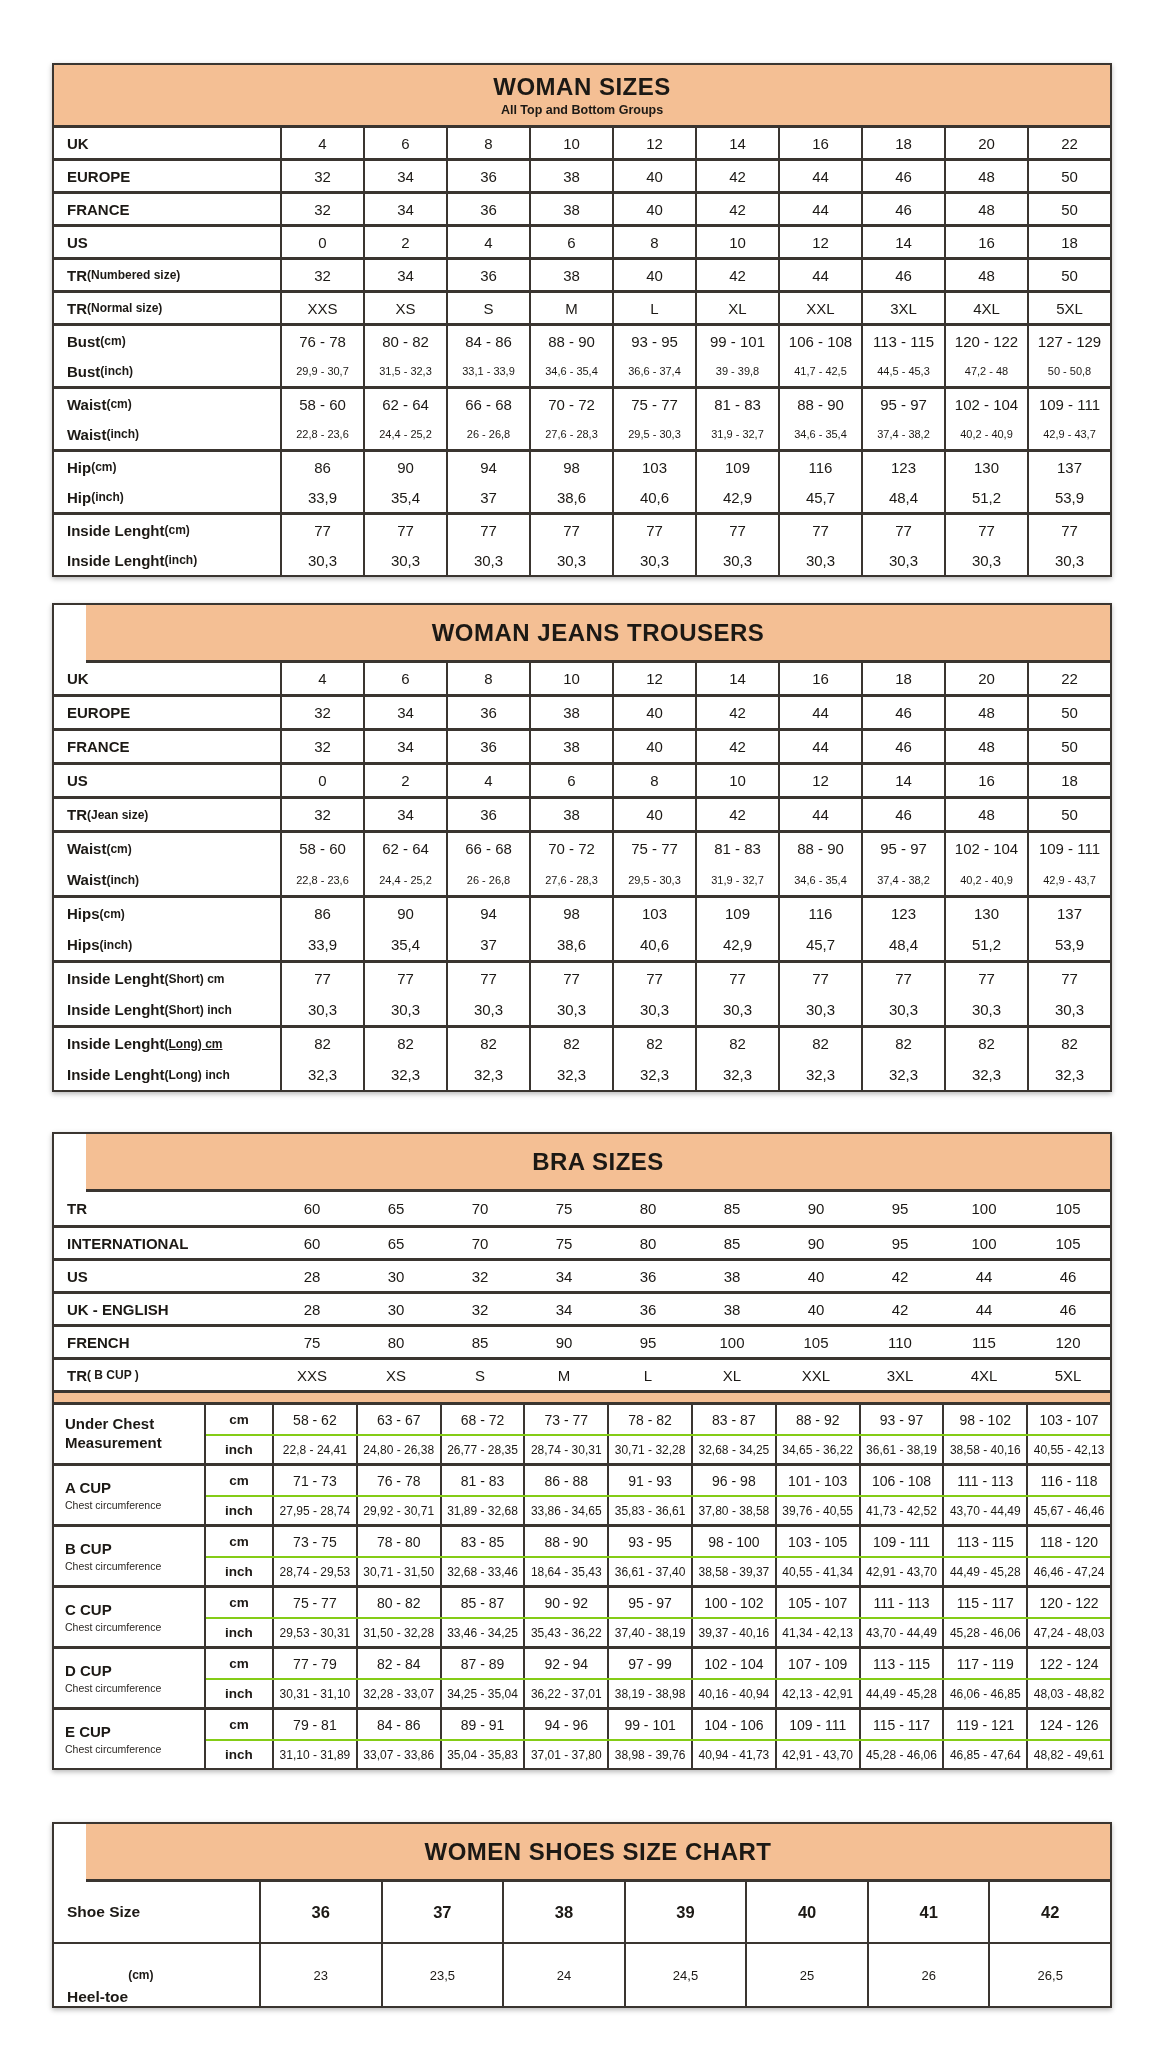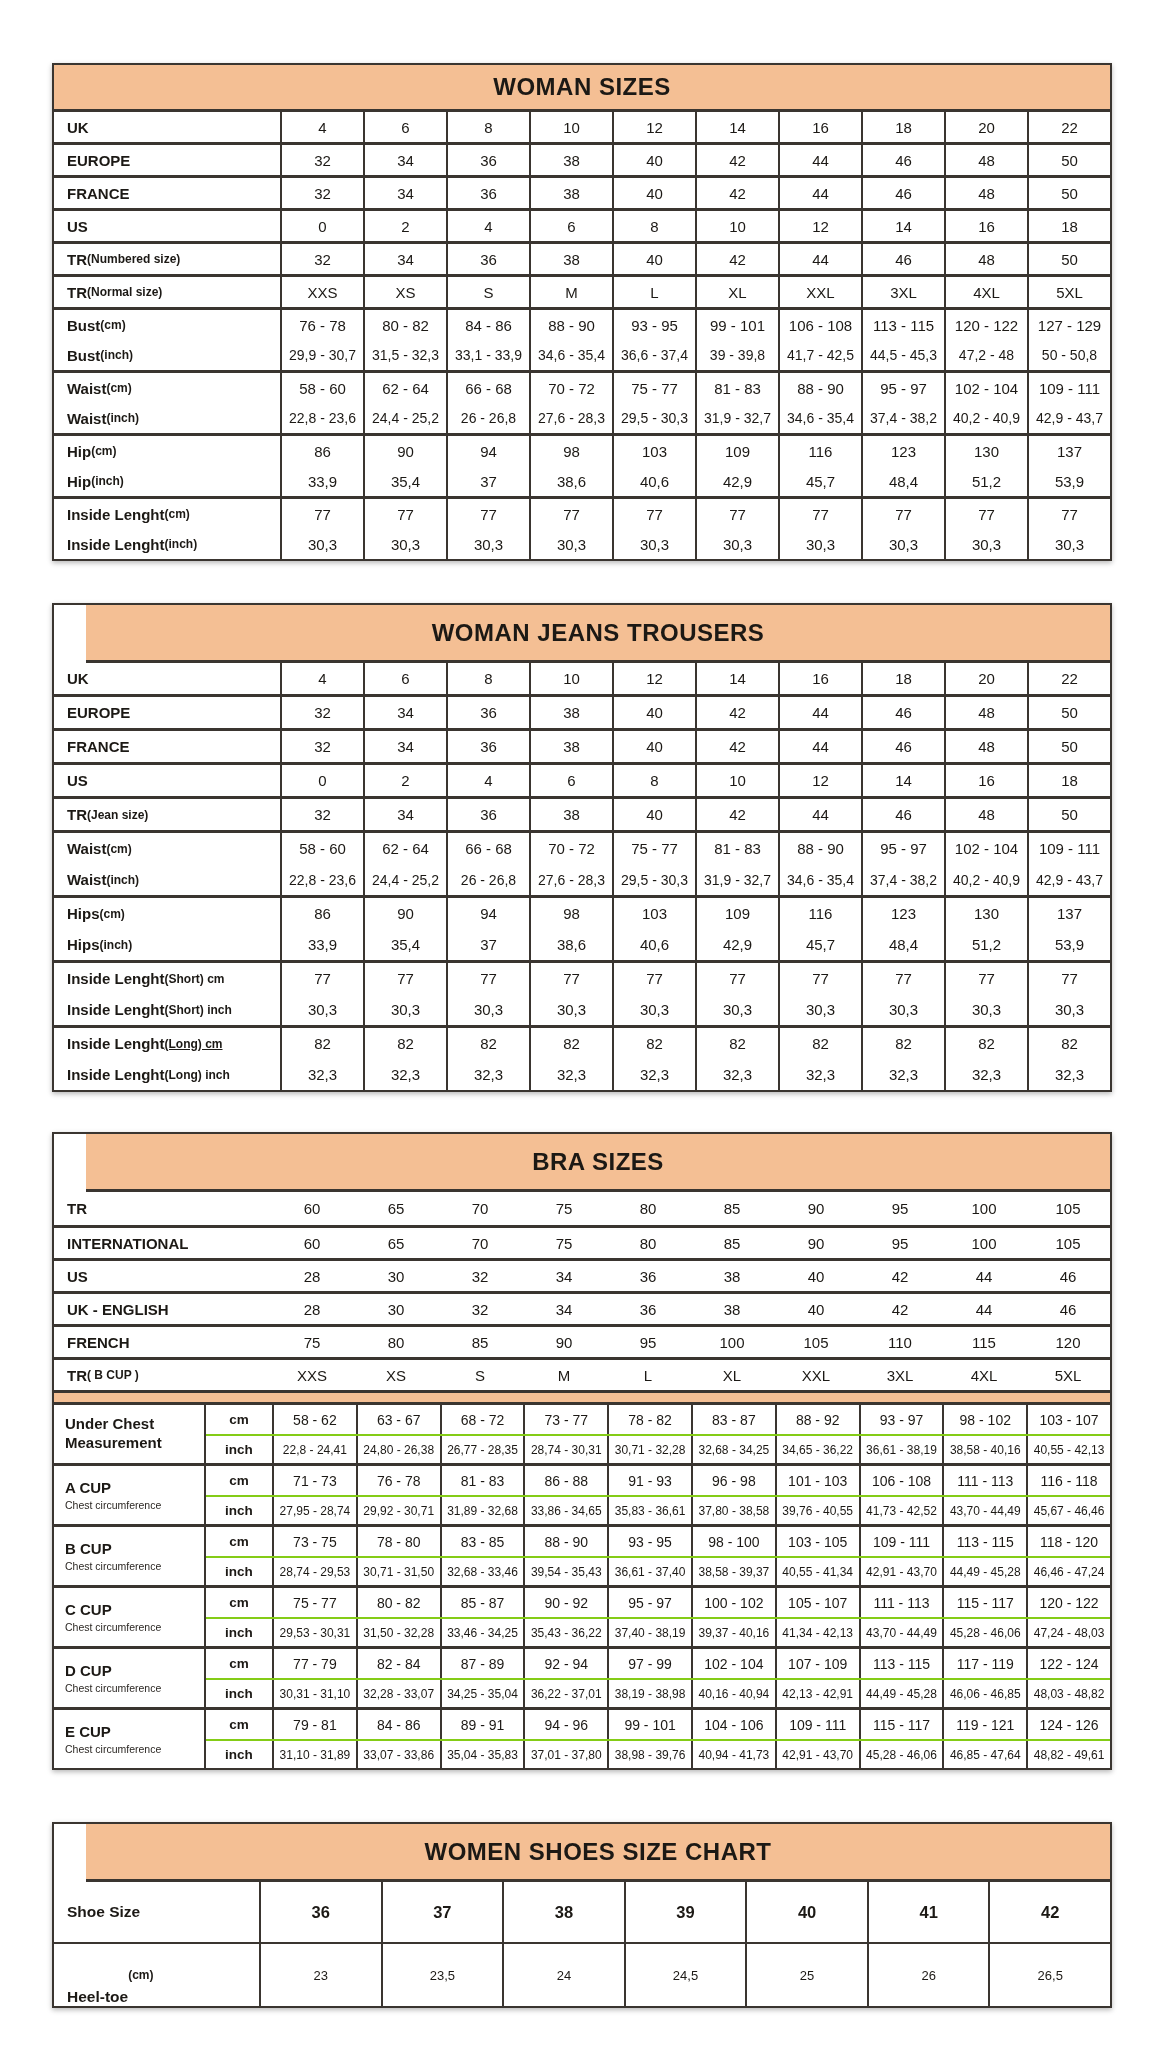--- a/index.html
+++ b/index.html
@@ -67,6 +67,7 @@
 <section class="tbl" id="t-sizes">
   <header class="band">
     <div class="band-title">WOMAN SIZES</div>
+    <div class="band-sub">All Top and Bottom Groups</div>
   </header>
   <div class="body" id="sizes-body">
       <div class="group">

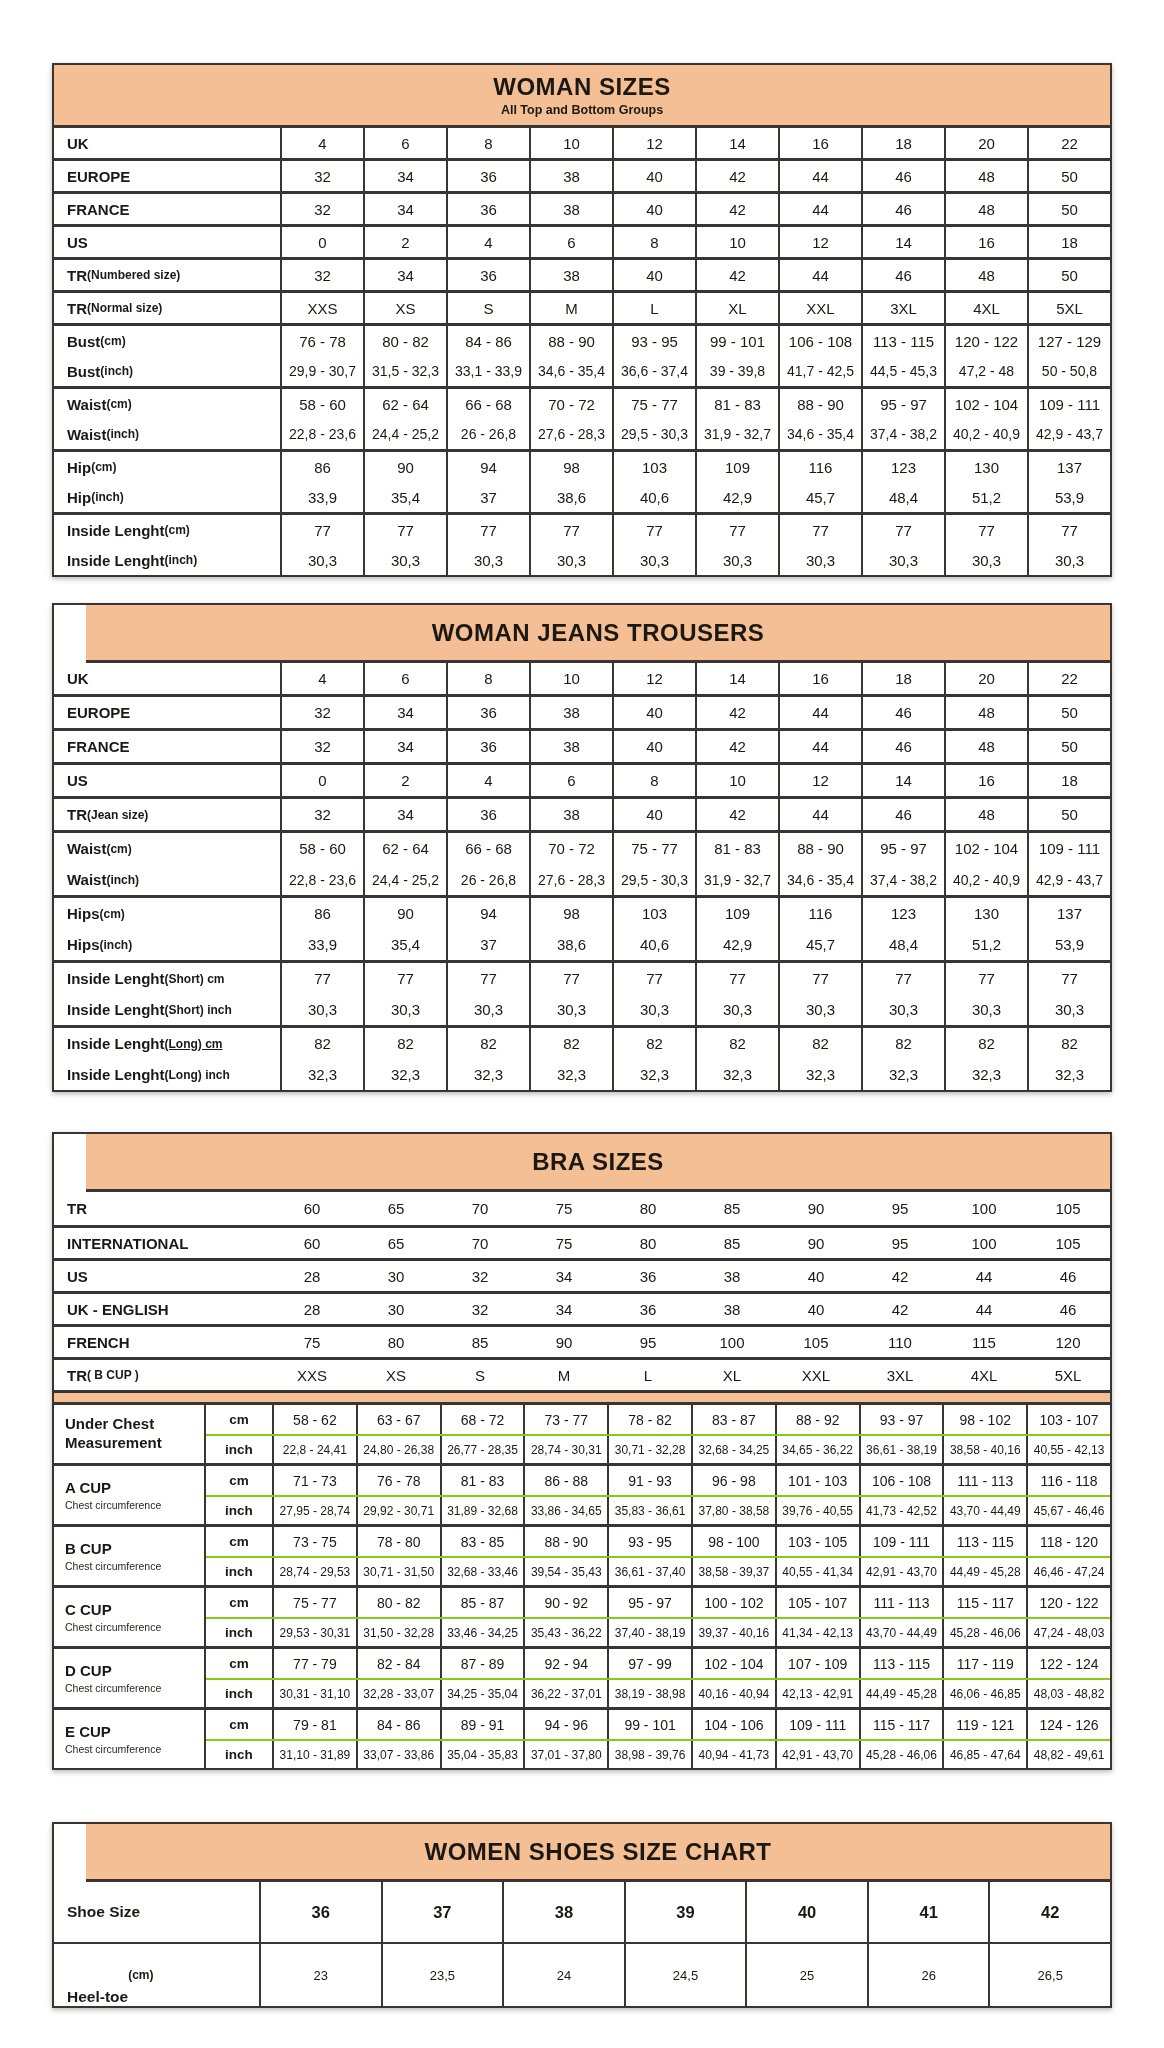--- a/index.html
+++ b/index.html
@@ -28,7 +28,7 @@
   #t-jeans .row { min-height: 31px; }
   .cell.label { width: 226px; padding-left: 13px; display: flex; align-items: center; font-weight: bold; font-size: 15px; white-space: nowrap; }
   .cell.v { flex: 1; border-left: 2px solid #3a3530; display: flex; align-items: center; justify-content: center; font-size: 15px; }
-  .cell.v.sm { font-size: 14px; }
+  .cell.v.sm { font-size: 11px; }
   .lmain { font-weight: bold; }
   .lparen { font-size: 12px; font-weight: bold; }
 

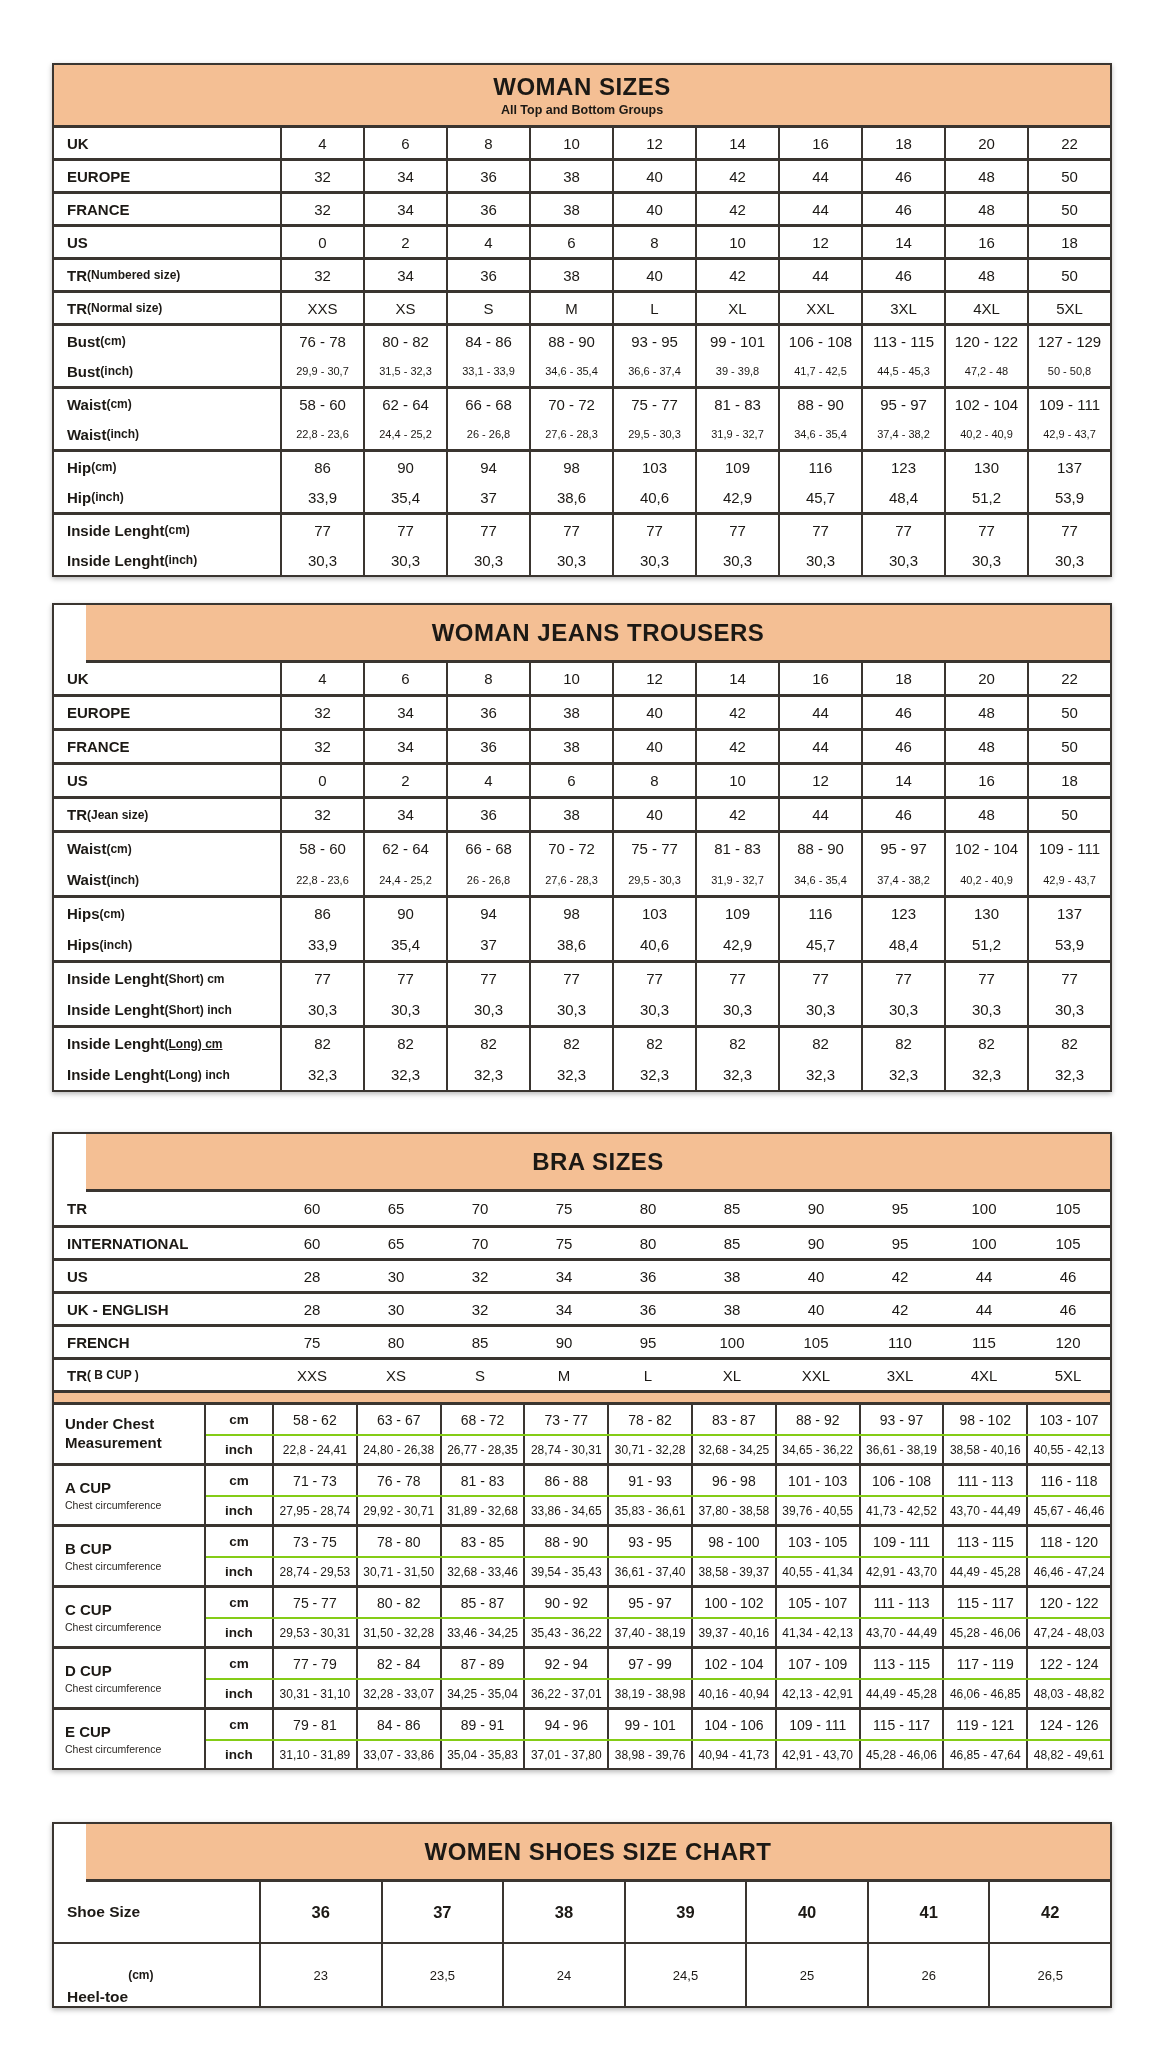--- a/index.html
+++ b/index.html
@@ -707,7 +707,7 @@
             <div class="cv sm">28,74 - 29,53</div>
             <div class="cv sm">30,71 - 31,50</div>
             <div class="cv sm">32,68 - 33,46</div>
-            <div class="cv sm">39,54 - 35,43</div>
+            <div class="cv sm">18,64 - 35,43</div>
             <div class="cv sm">36,61 - 37,40</div>
             <div class="cv sm">38,58 - 39,37</div>
             <div class="cv sm">40,55 - 41,34</div>

